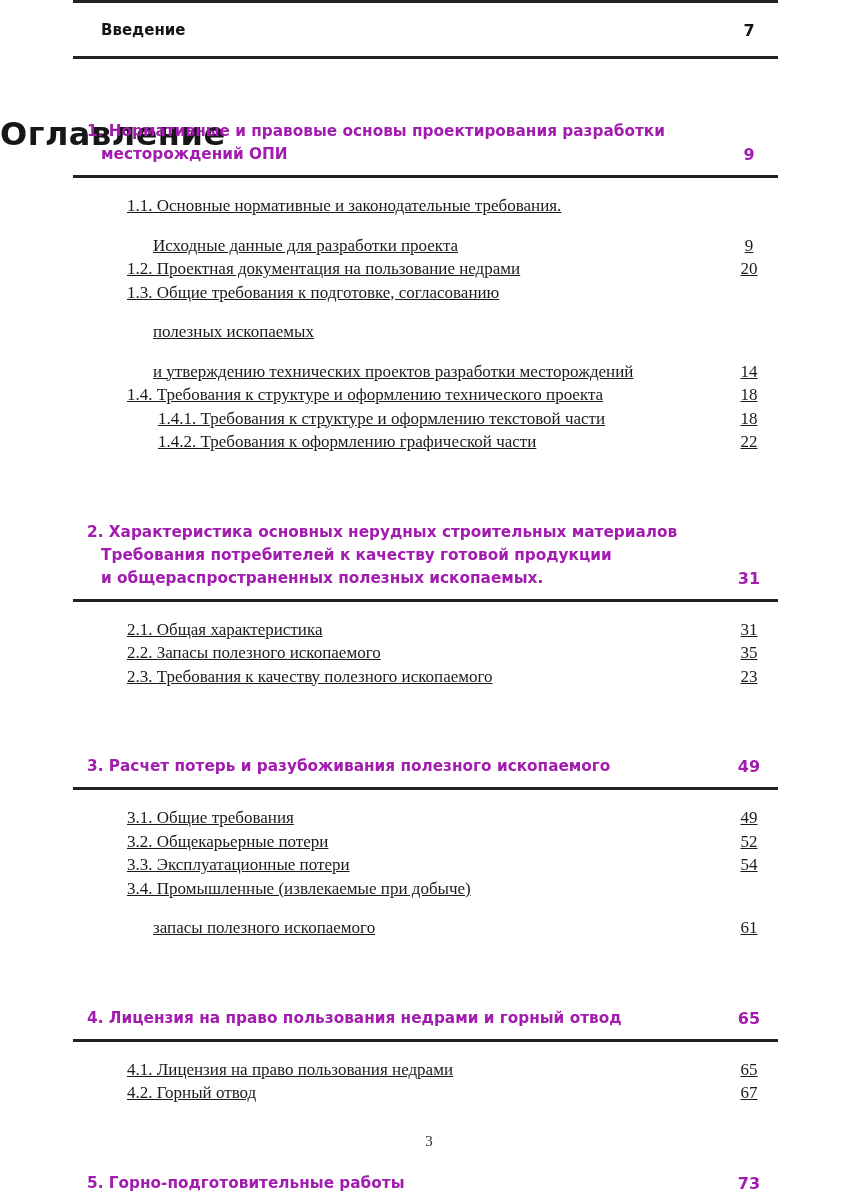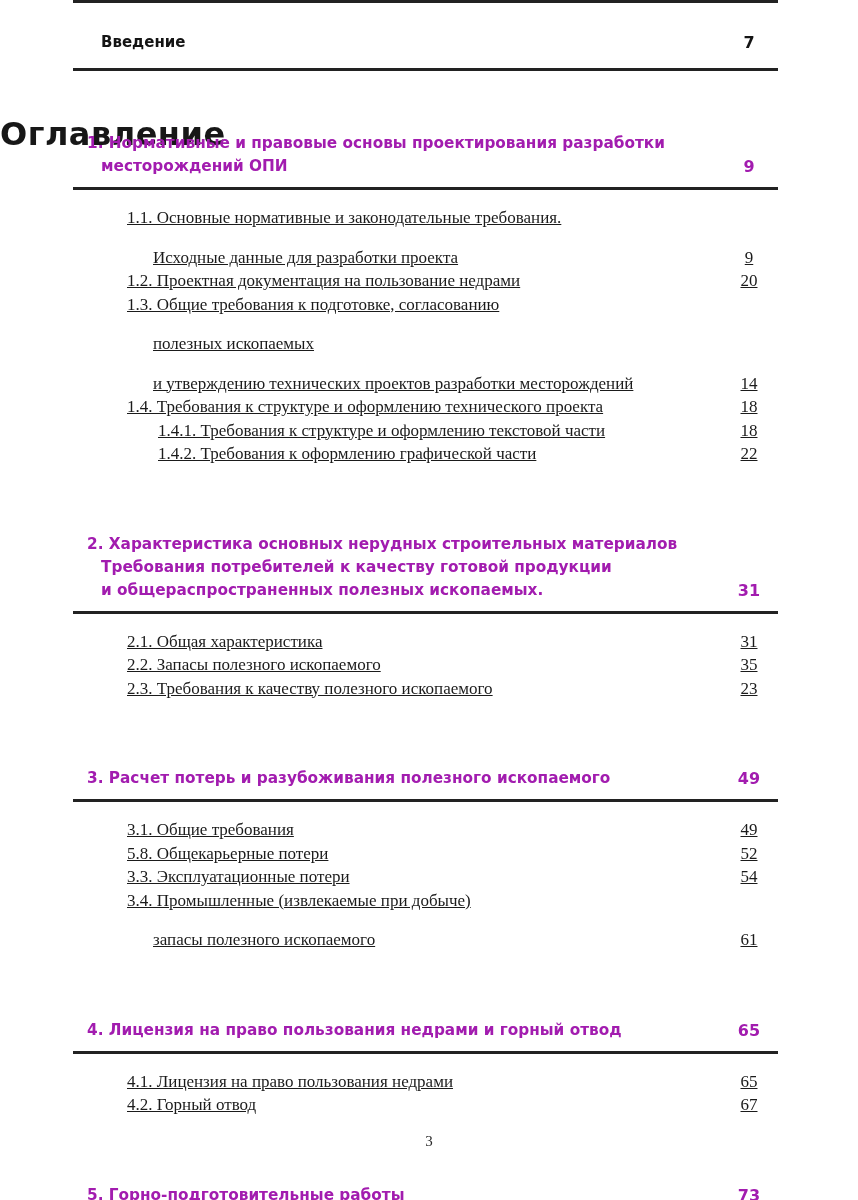--- a/index.html
+++ b/index.html
@@ -67,7 +67,7 @@
 
   
   .intro-block {
-    padding: 30px 0 16px 0;
+    padding: 18px 0 16px 0;
   }
   .intro-block .label,
   .intro-block .page-no {

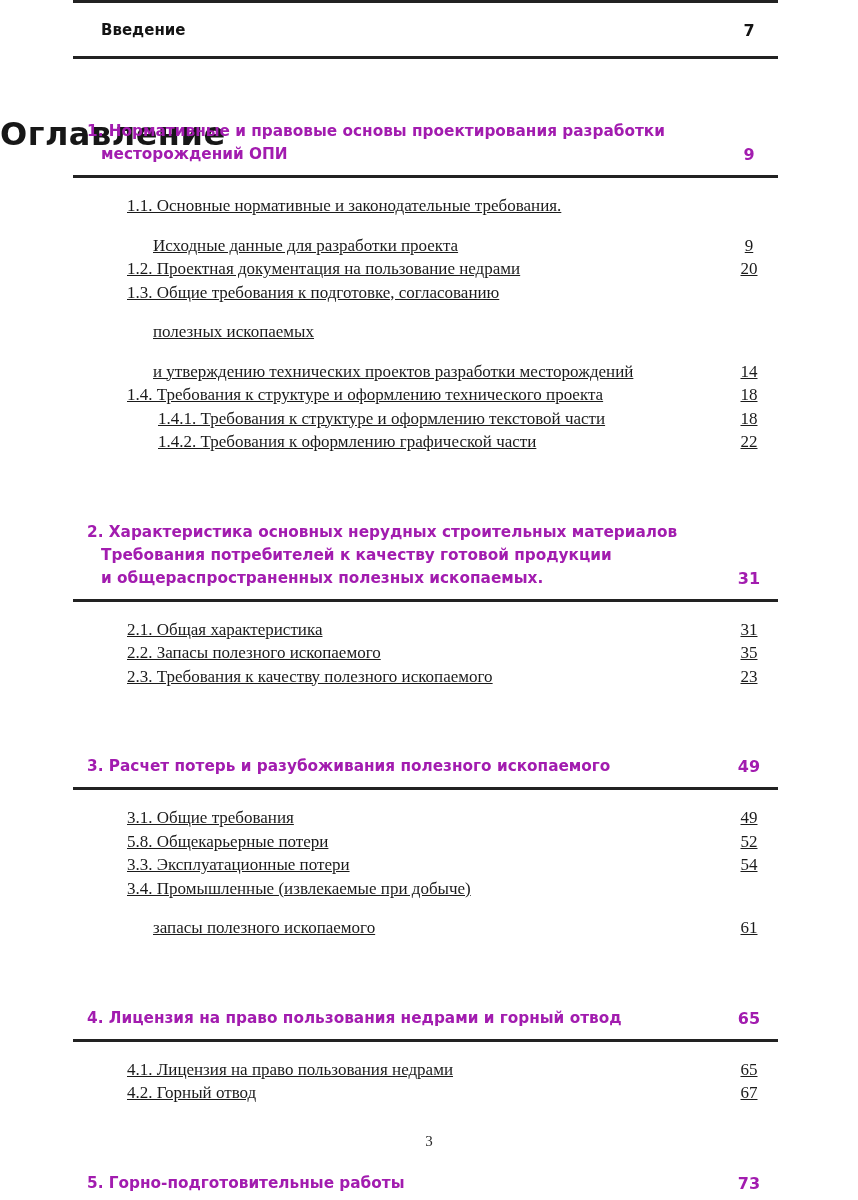--- a/index.html
+++ b/index.html
@@ -275,7 +275,7 @@
             </div>
             <div class="row sub-row">
               <div class="label">
-                <div>5.8. Общекарьерные потери</div>
+                <div>3.2. Общекарьерные потери</div>
               </div>
               <div class="page-no">52</div>
             </div>

